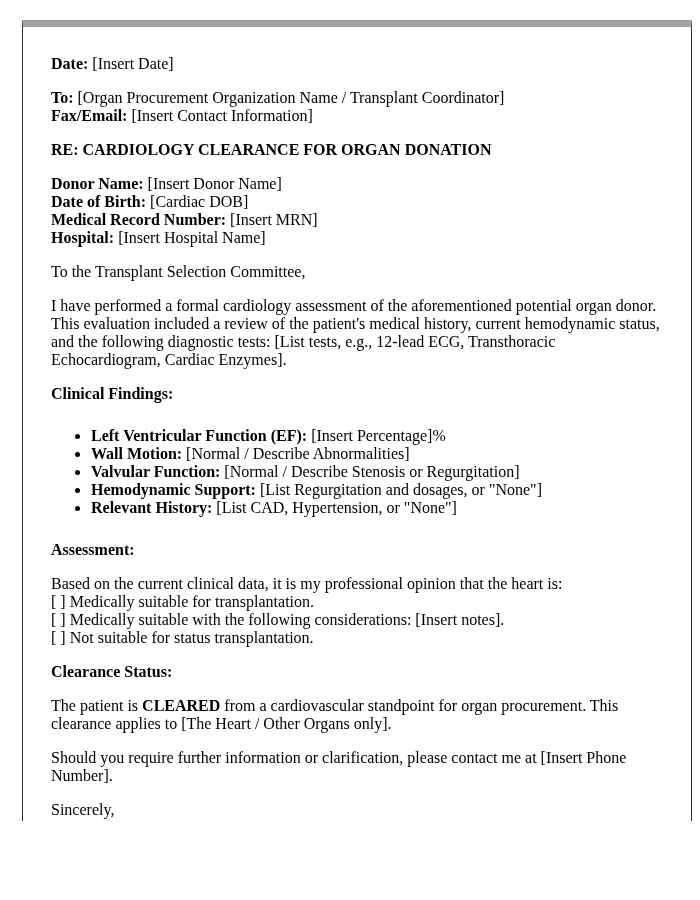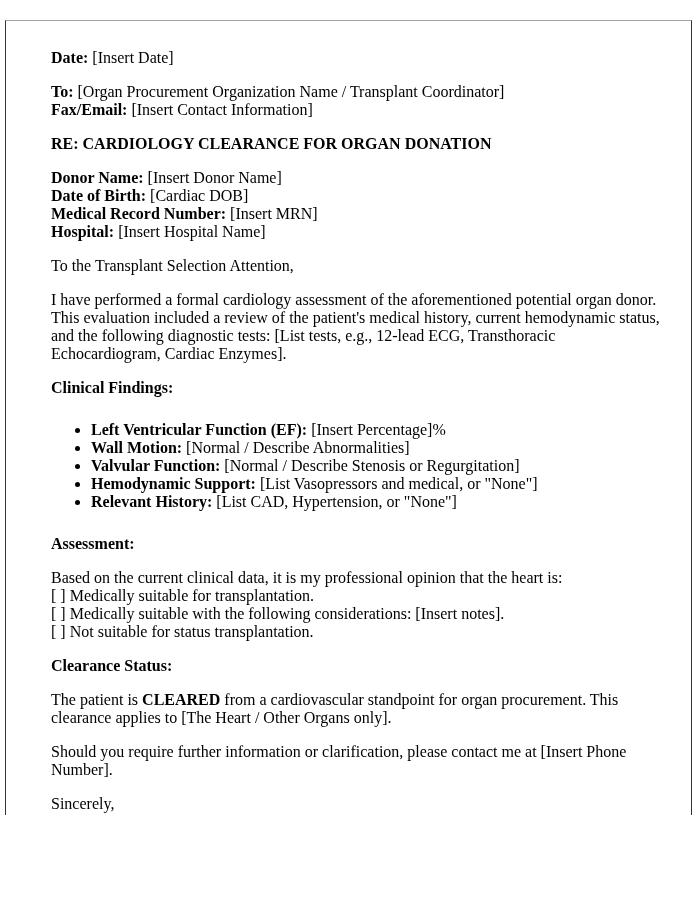--- a/index.html
+++ b/index.html
@@ -18,14 +18,14 @@
     }
     .page {
       position: absolute;
-      left: 5px;
+      left: 22px;
       top: 20px;
       width: 612px;
       height: 782px;
       border-left: 1px solid #333333;
       border-right: 1px solid #333333;
-      border-top: 1px solid #a3a3a3;
-      padding: 12px 28px 0 45px;
+      border-top: 7px solid #a3a3a3;
+      padding: 12px 28px 0 28px;
       overflow: hidden;
       box-sizing: content-box;
     }

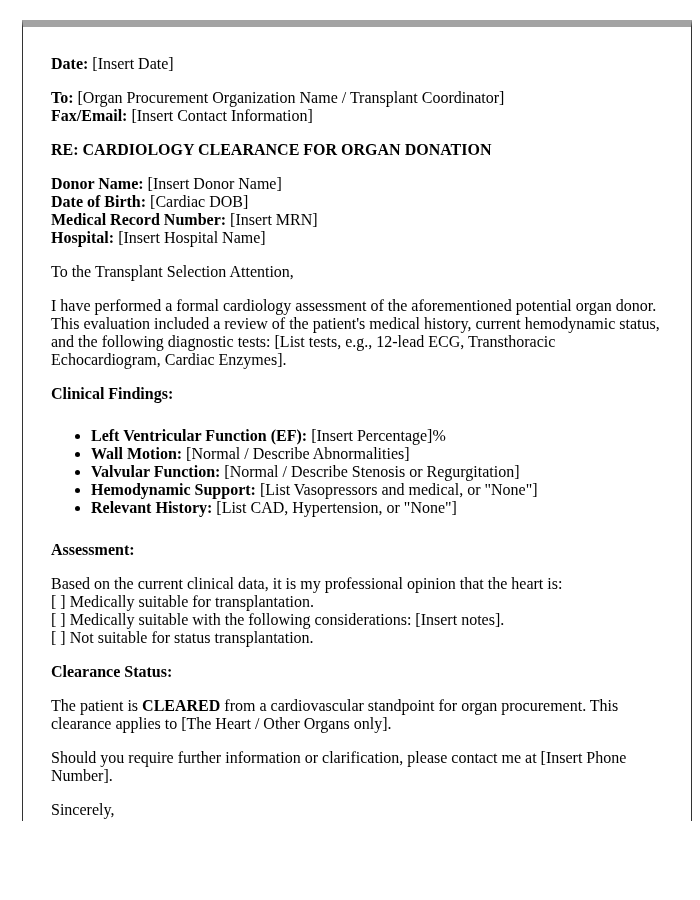--- a/index.html
+++ b/index.html
@@ -86,7 +86,7 @@
     </span>
   </p>
 
-  <p>To the Transplant Selection Attention,</p>
+  <p>To the Transplant Selection Committee,</p>
 
   <p>I have performed a formal cardiology assessment of the aforementioned potential organ donor. This evaluation included a review of the patient's medical history, current hemodynamic status, and the following diagnostic tests: [List tests, e.g., 12-lead ECG, Transthoracic Echocardiogram, Cardiac Enzymes].</p>
 

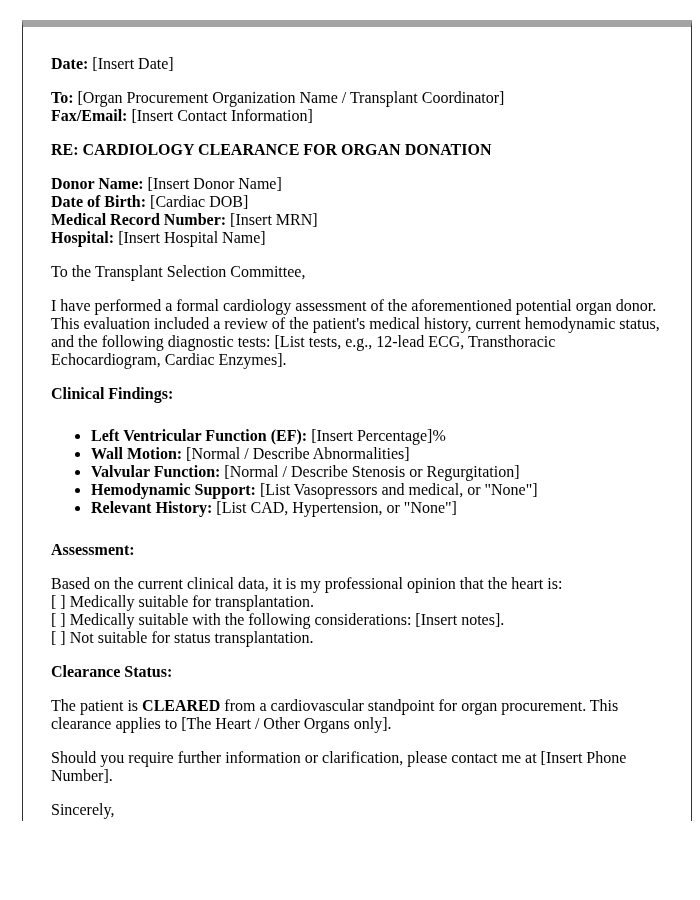--- a/index.html
+++ b/index.html
@@ -107,7 +107,7 @@
     </li>
     <li>
       <b>Hemodynamic Support:</b>
-      <span>[List Vasopressors and medical, or "None"]</span>
+      <span>[List Regurgitation and dosages, or "None"]</span>
     </li>
     <li>
       <b>Relevant History:</b>

